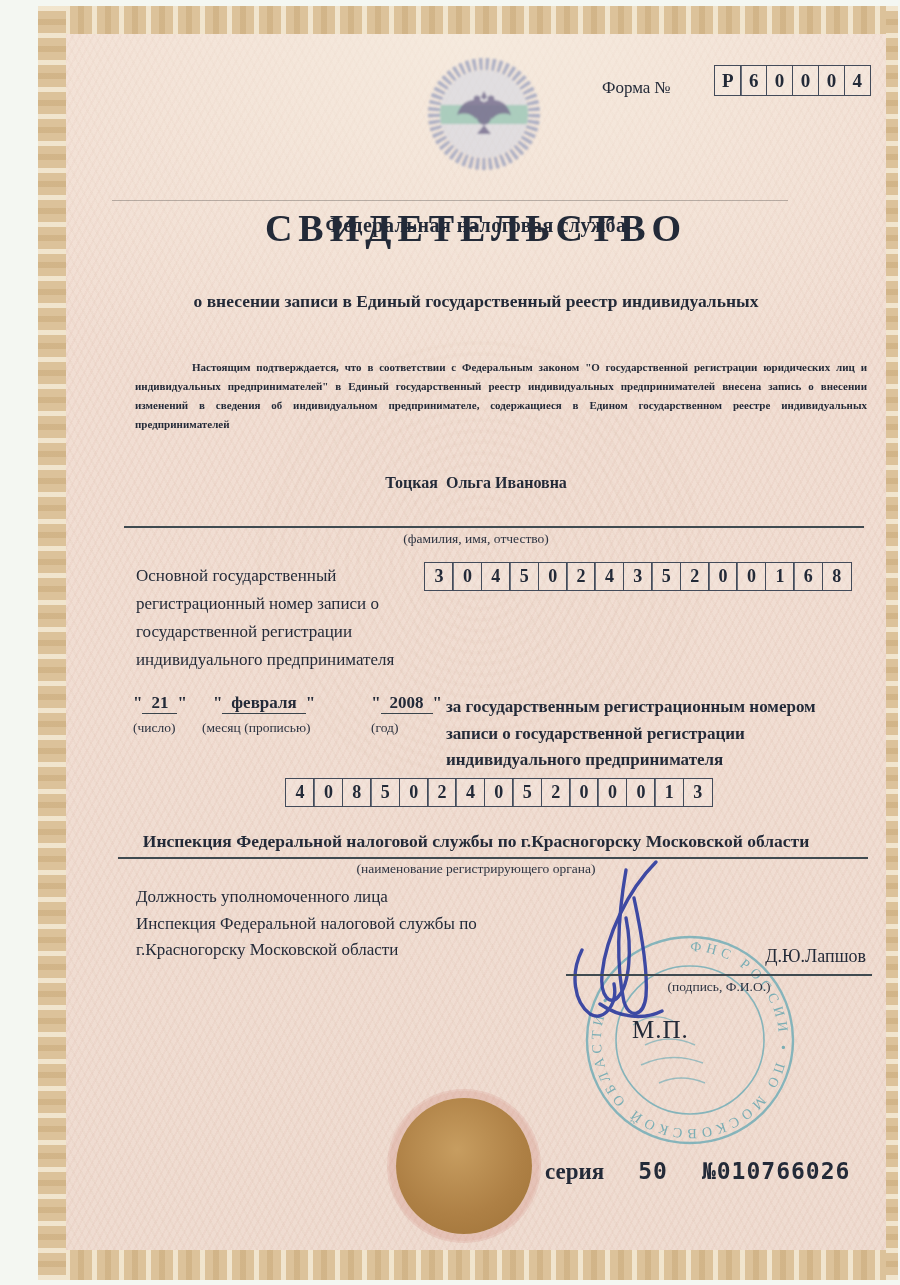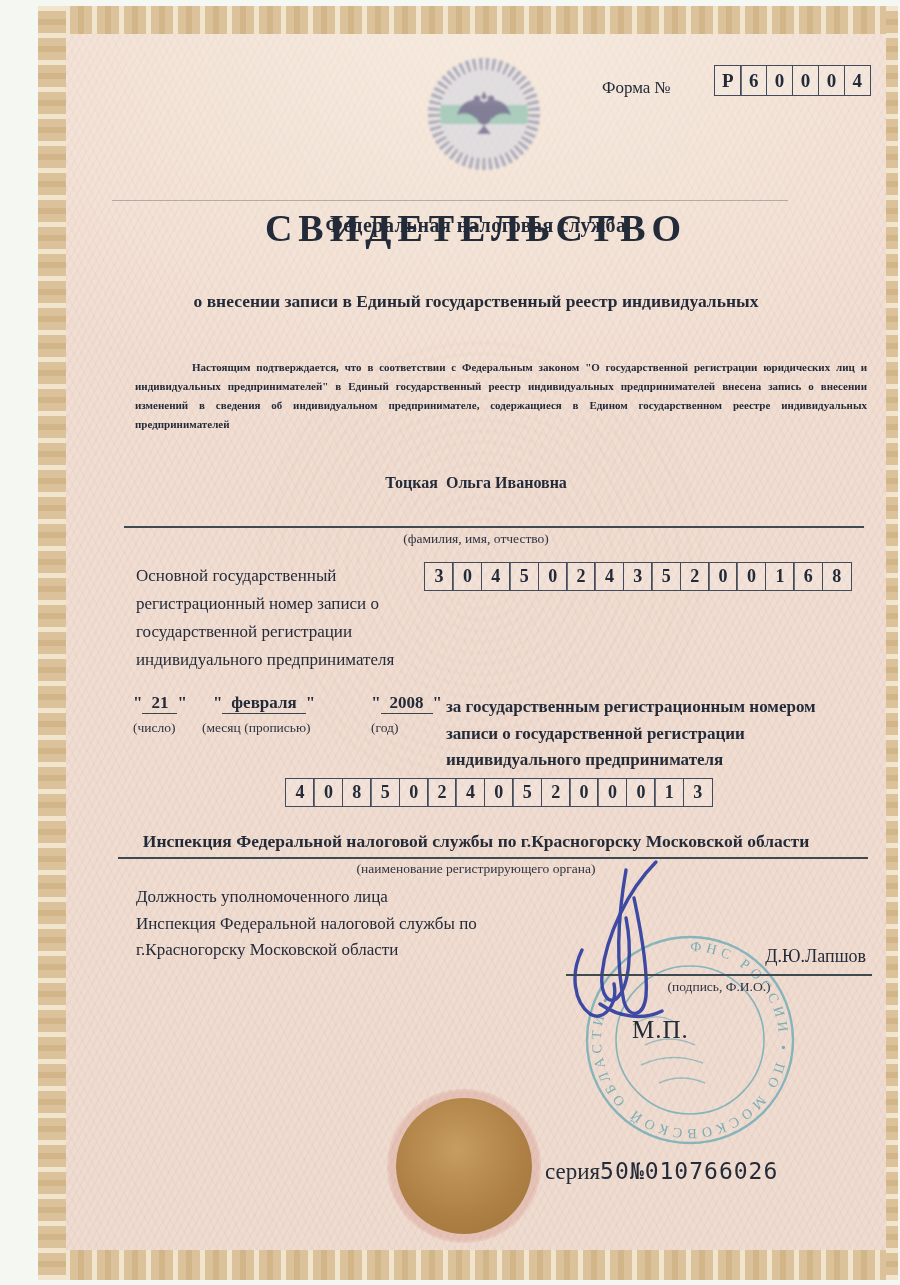--- a/index.html
+++ b/index.html
@@ -67,7 +67,7 @@
   .sealwrap{top:1064px;left:330px;width:136px;height:136px;border-radius:50%;filter:blur(.4px);
     background:radial-gradient(circle at 45% 38%, #c79d60, #ae8045 58%, #9e7237 100%);
     box-shadow:0 0 0 7px rgba(205,130,115,.12), 0 0 0 9px rgba(205,130,115,.18);}
-  .series{top:1124px;left:479px;display:flex;align-items:baseline;font-size:23px;font-weight:normal;}
+  .series{top:1124px;left:479px;display:flex;align-items:baseline;gap:34px;font-size:23px;font-weight:bold;}
   .mono{font-family:"DejaVu Sans Mono","Liberation Mono",monospace;letter-spacing:1px;}
   .emblem{top:21px;left:359px;width:118px;height:118px;opacity:.9;}
 </style>

